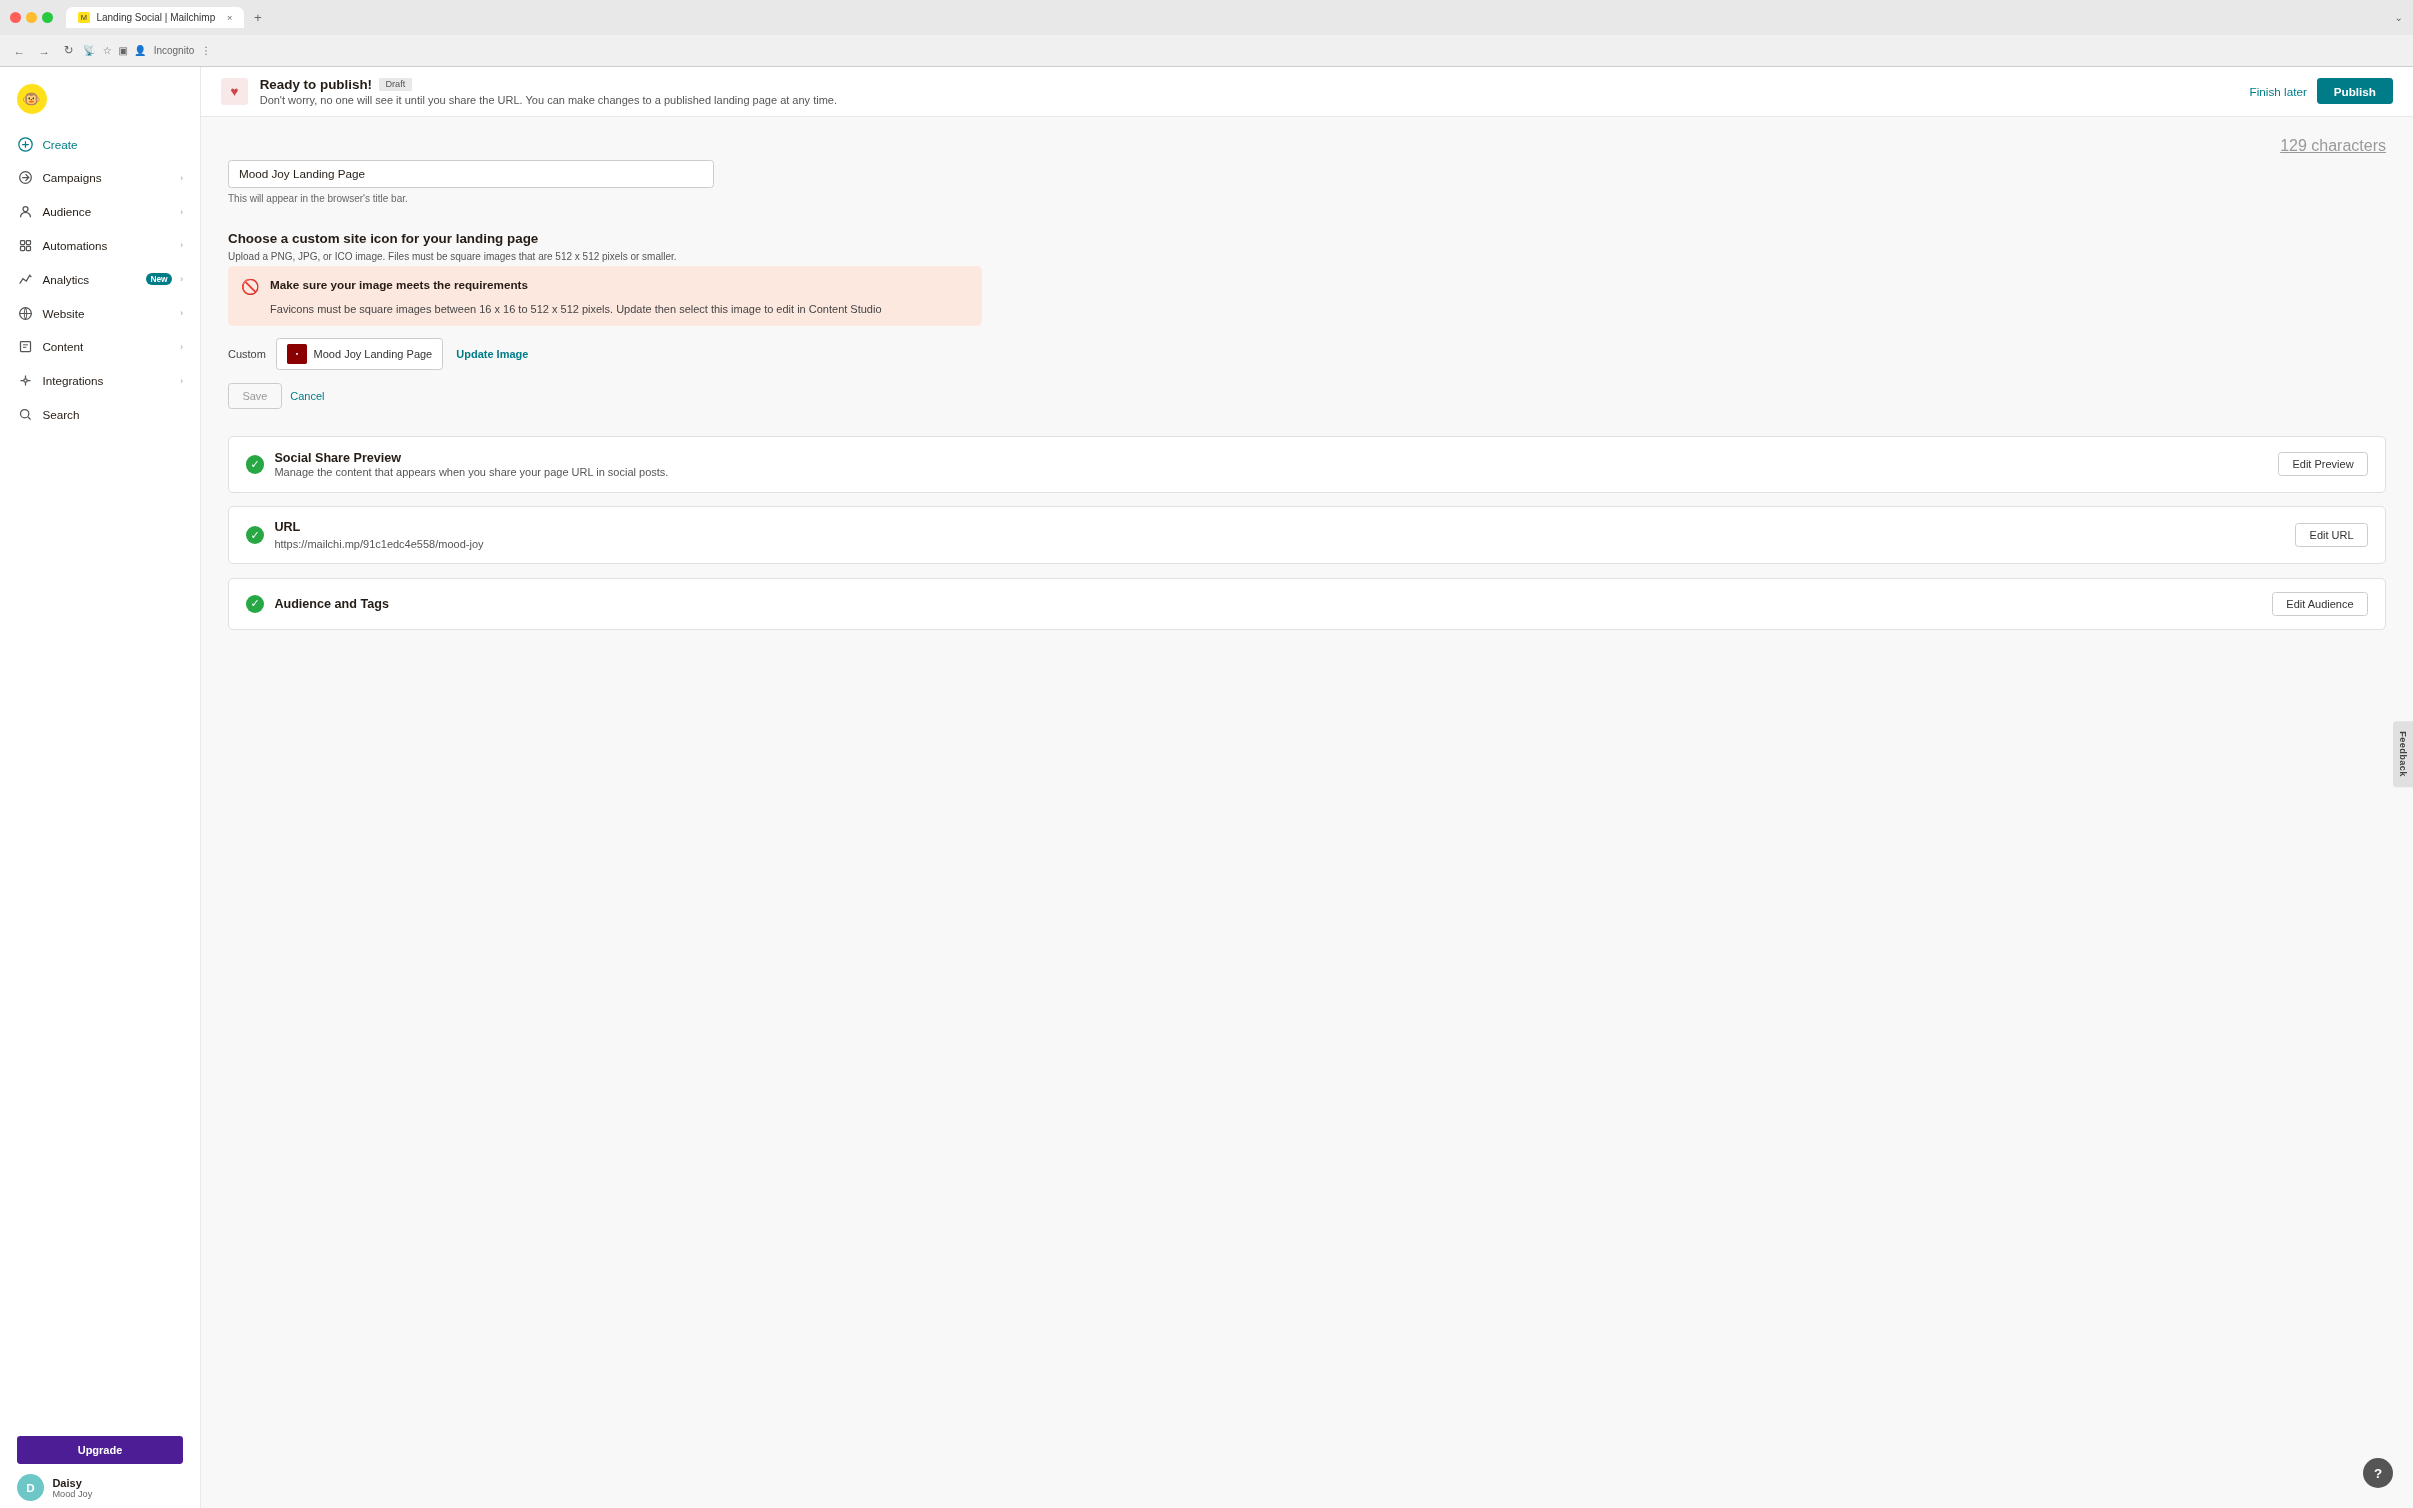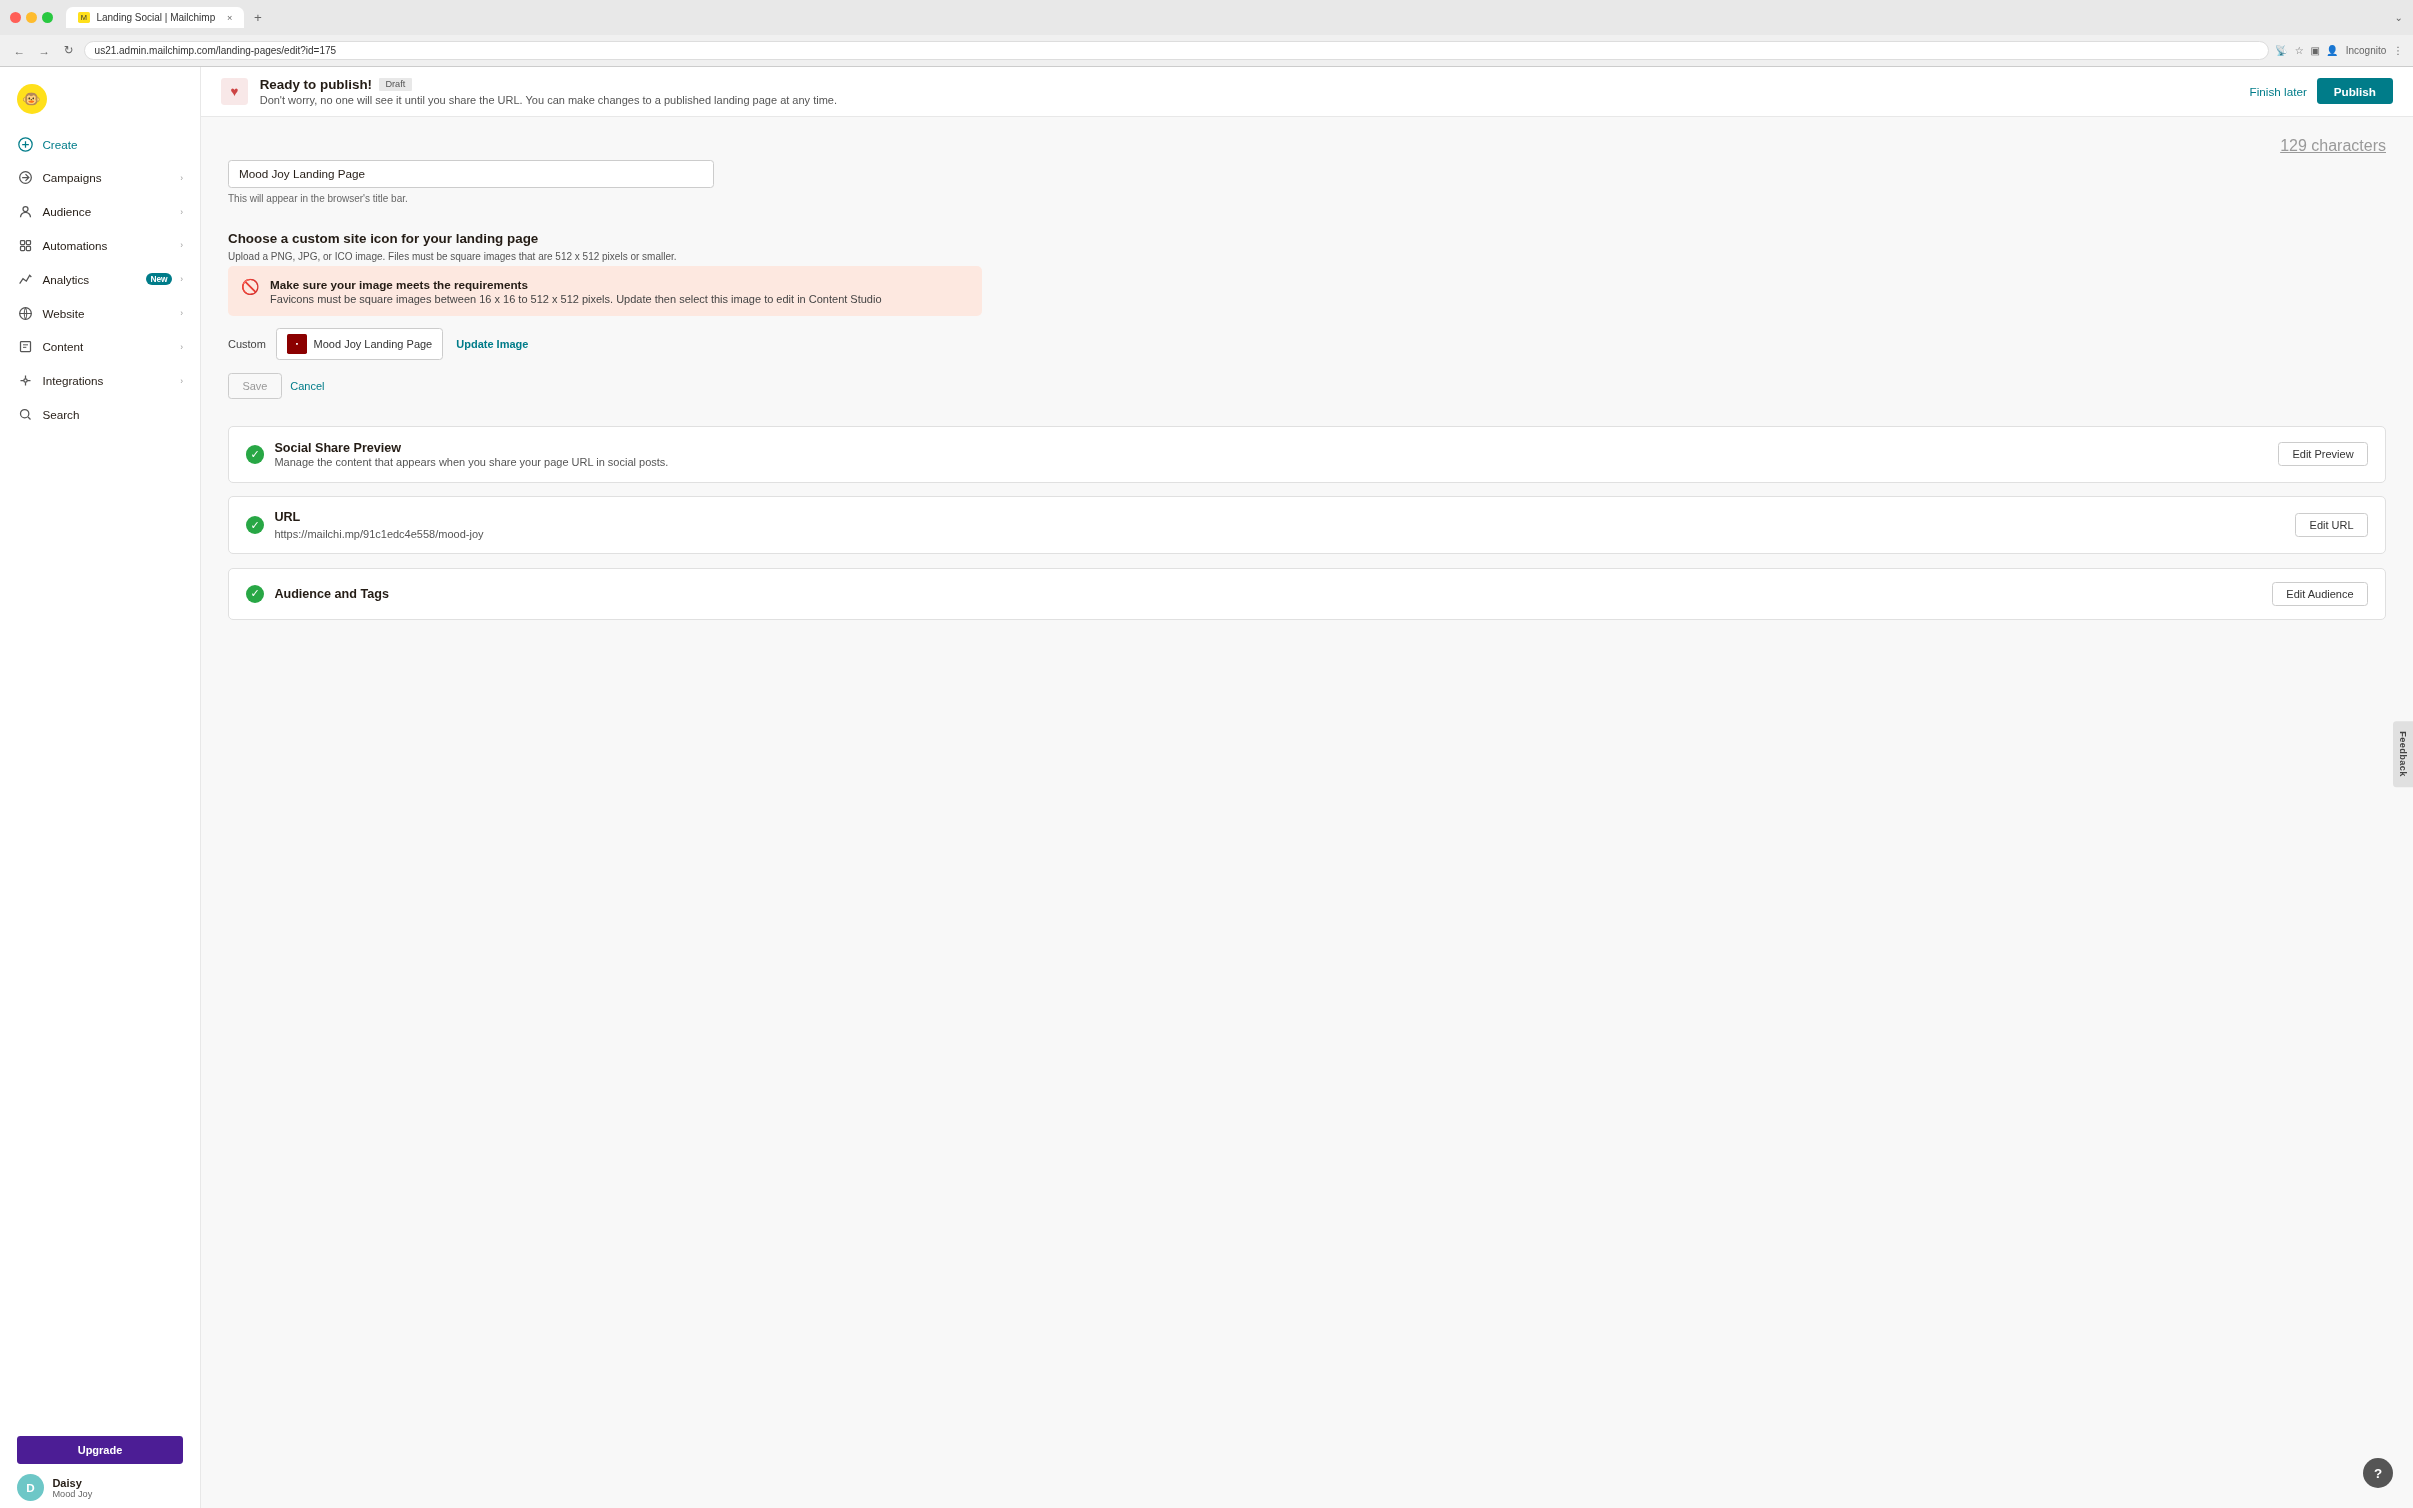--- a/index.html
+++ b/index.html
@@ -262,7 +262,6 @@
     <button class="nav-btn">←</button>
     <button class="nav-btn">→</button>
     <button class="nav-btn">↻</button>
-    <input class="address-input" type="text" value="us21.admin.mailchimp.com/landing-pages/edit?id=175" style="">
     <div class="browser-actions">
       <span>📡</span>
       <span>☆</span>

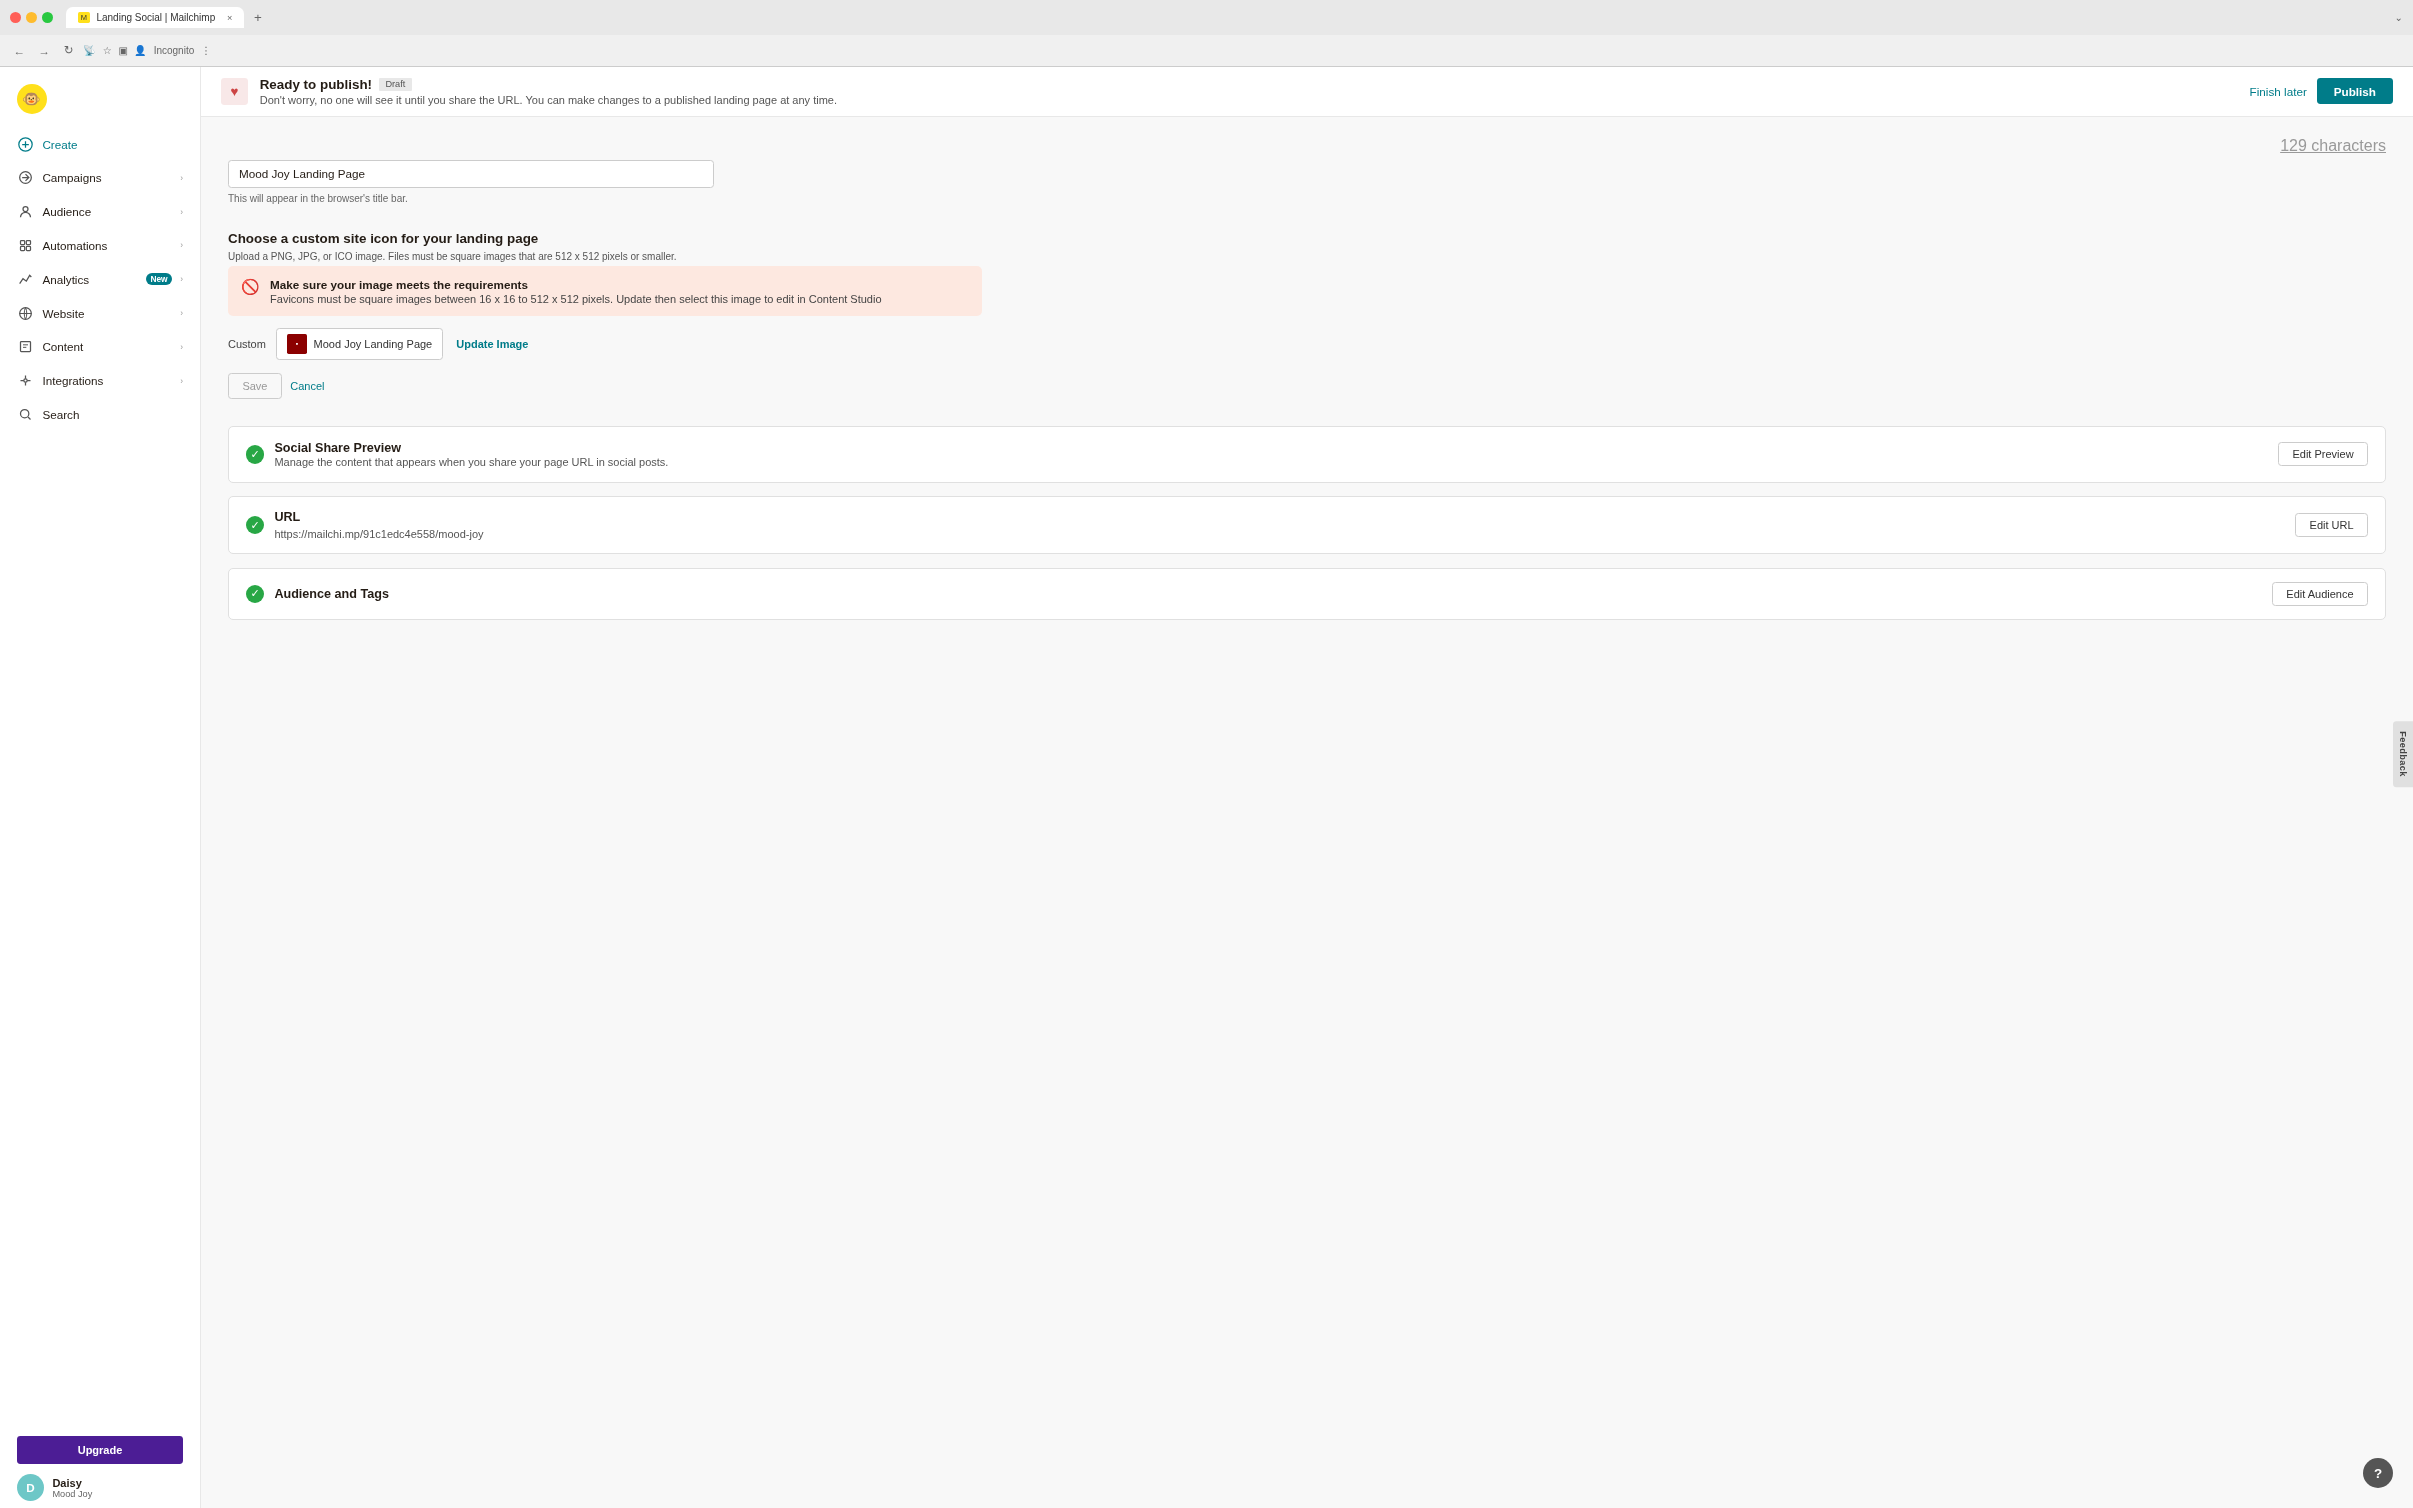--- a/index.html
+++ b/index.html
@@ -165,7 +165,7 @@
       display: flex; align-items: flex-start; gap: 10px; max-width: 754px;
     }
     .warning-icon { font-size: 15px; color: #c44; flex-shrink: 0; margin-top: 0.8px; }
-    .warning-title { font-weight: 700; font-size: 11.7px; color: #241c15; margin-bottom: 2px; }
+    .warning-title { font-weight: 700; font-size: 11.7px; color: #241c15; margin-bottom: 12px; }
     .warning-text { font-size: 11px; color: #444; }
 
     

